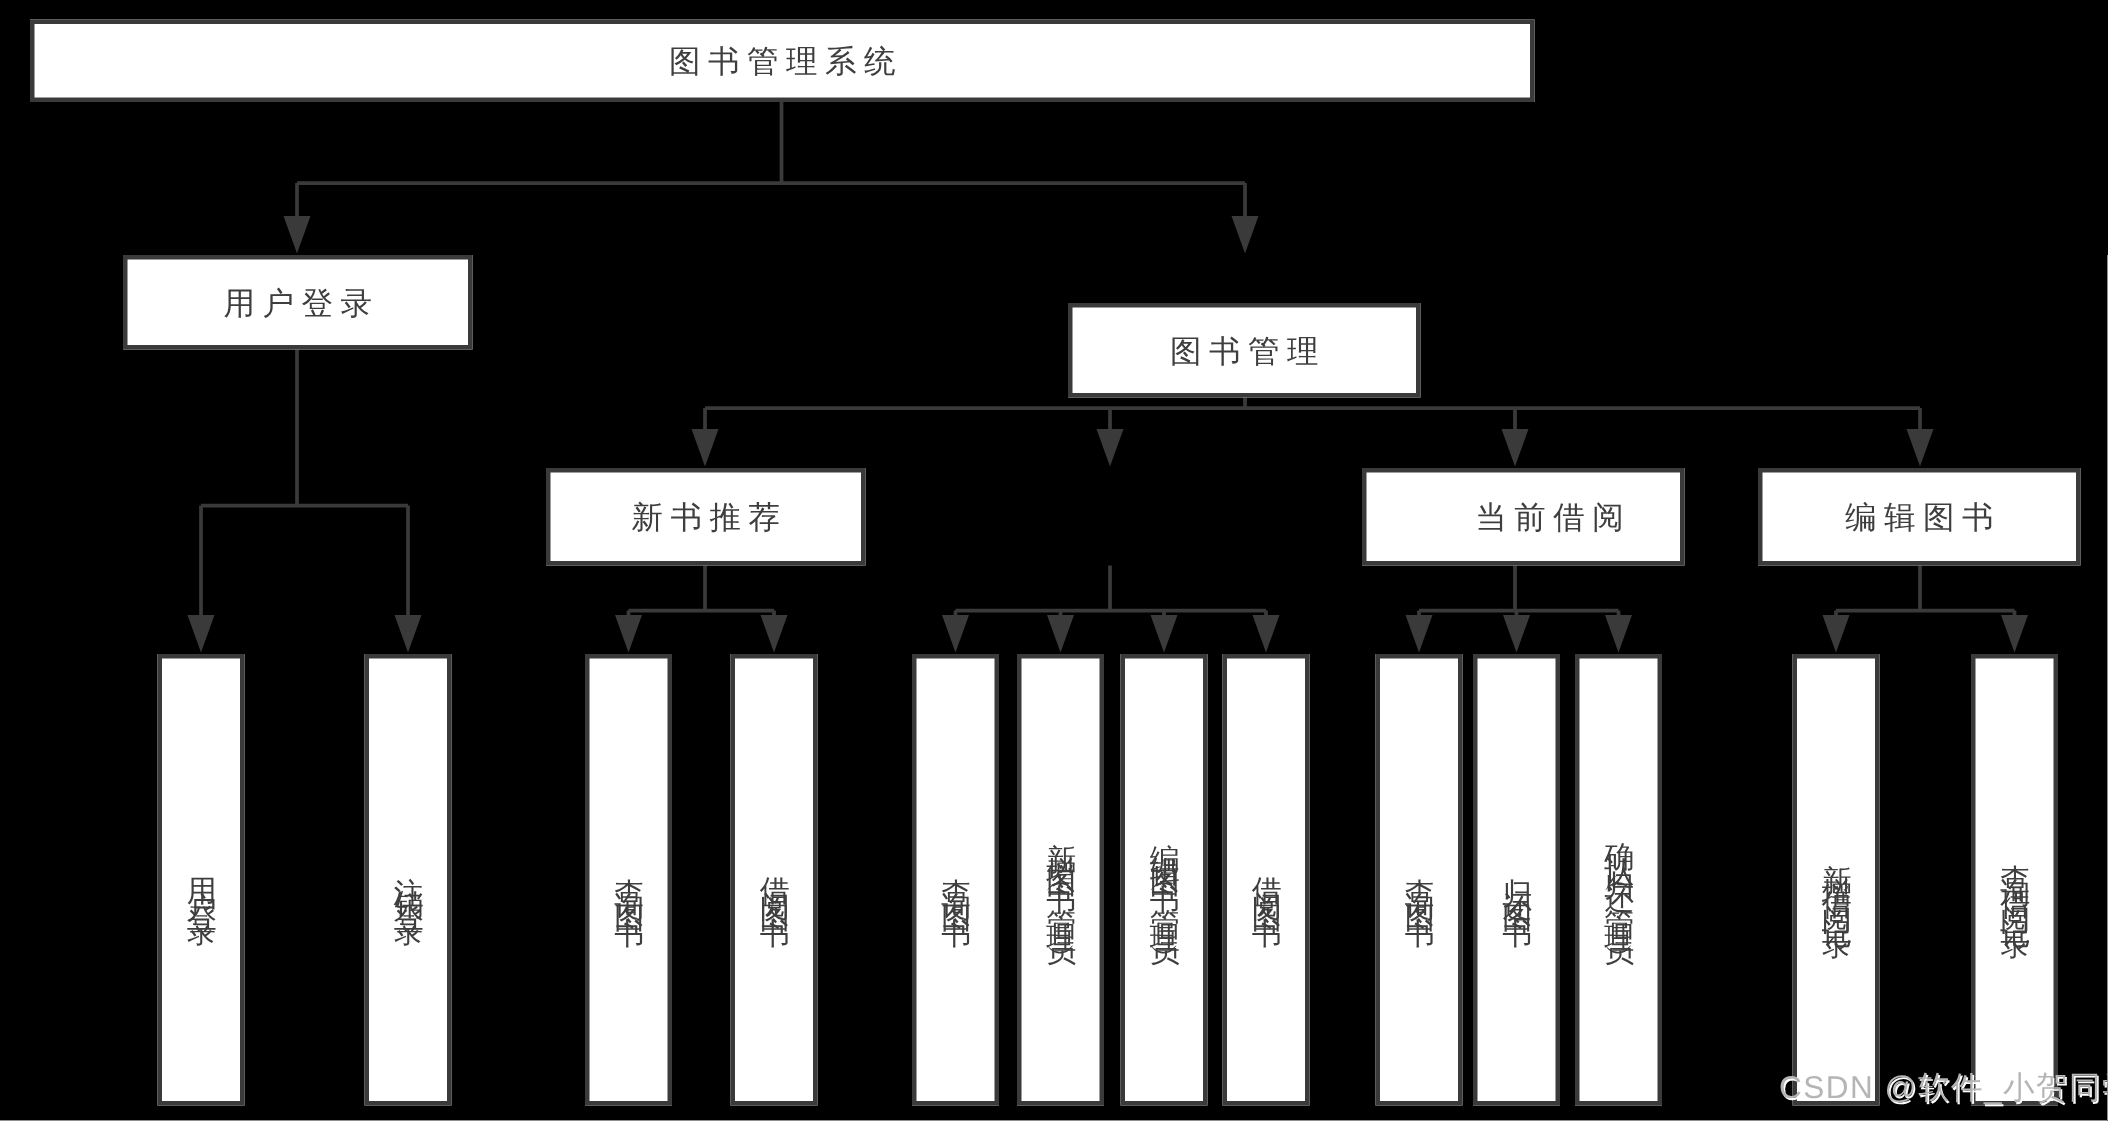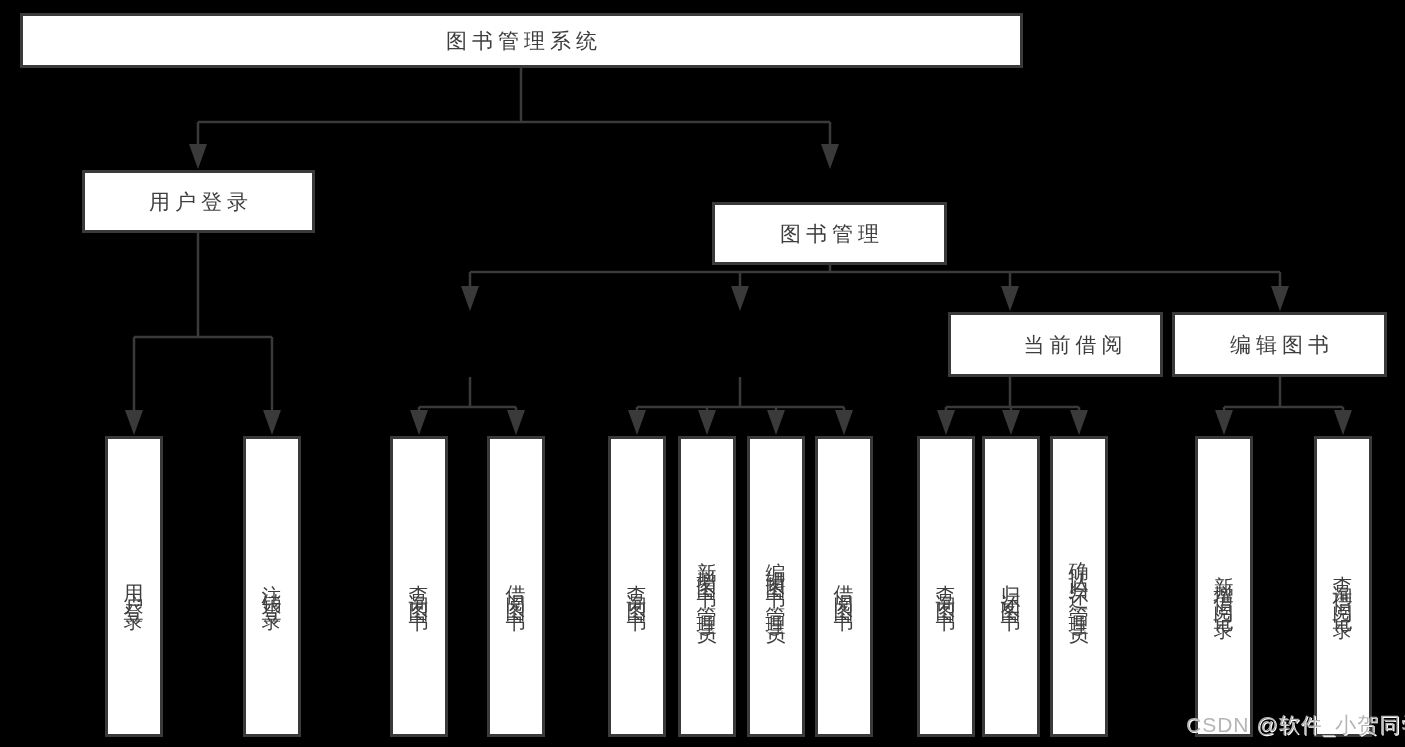--- a/index.html
+++ b/index.html
@@ -133,6 +133,7 @@
   <div class="node" style="left:82px;top:170px;width:233px;height:63px;">用户登录</div>
   <div class="node" style="left:712px;top:170px;width:235px;height:63px;margin-top:32px;">图书管理</div>
 
+  <div class="node" style="left:364px;top:312px;width:213px;height:65px;">新书推荐</div>
   <div class="node" style="left:948px;top:312px;width:215px;height:65px;padding-left:35px;">当前借阅</div>
   <div class="node" style="left:1172px;top:312px;width:215px;height:65px;">编辑图书</div>
 

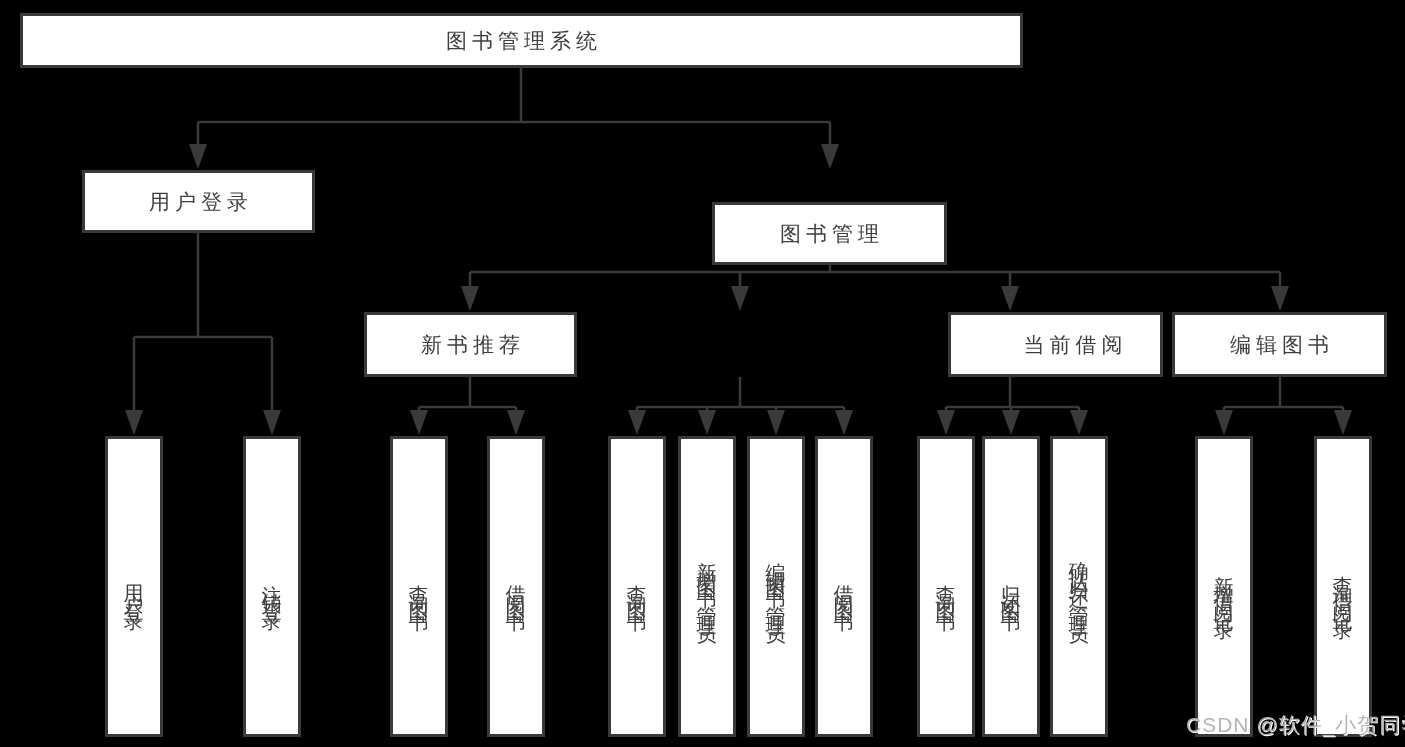--- a/index.html
+++ b/index.html
@@ -134,7 +134,7 @@
   <div class="node" style="left:712px;top:170px;width:235px;height:63px;margin-top:32px;">图书管理</div>
 
   <div class="node" style="left:364px;top:312px;width:213px;height:65px;">新书推荐</div>
-  <div class="node" style="left:948px;top:312px;width:215px;height:65px;padding-left:35px;">当前借阅</div>
+  <div class="node" style="left:908px;top:312px;width:215px;height:65px;padding-left:35px;">当前借阅</div>
   <div class="node" style="left:1172px;top:312px;width:215px;height:65px;">编辑图书</div>
 
   <div class="leaf" style="left:105px;">用户登录</div>

